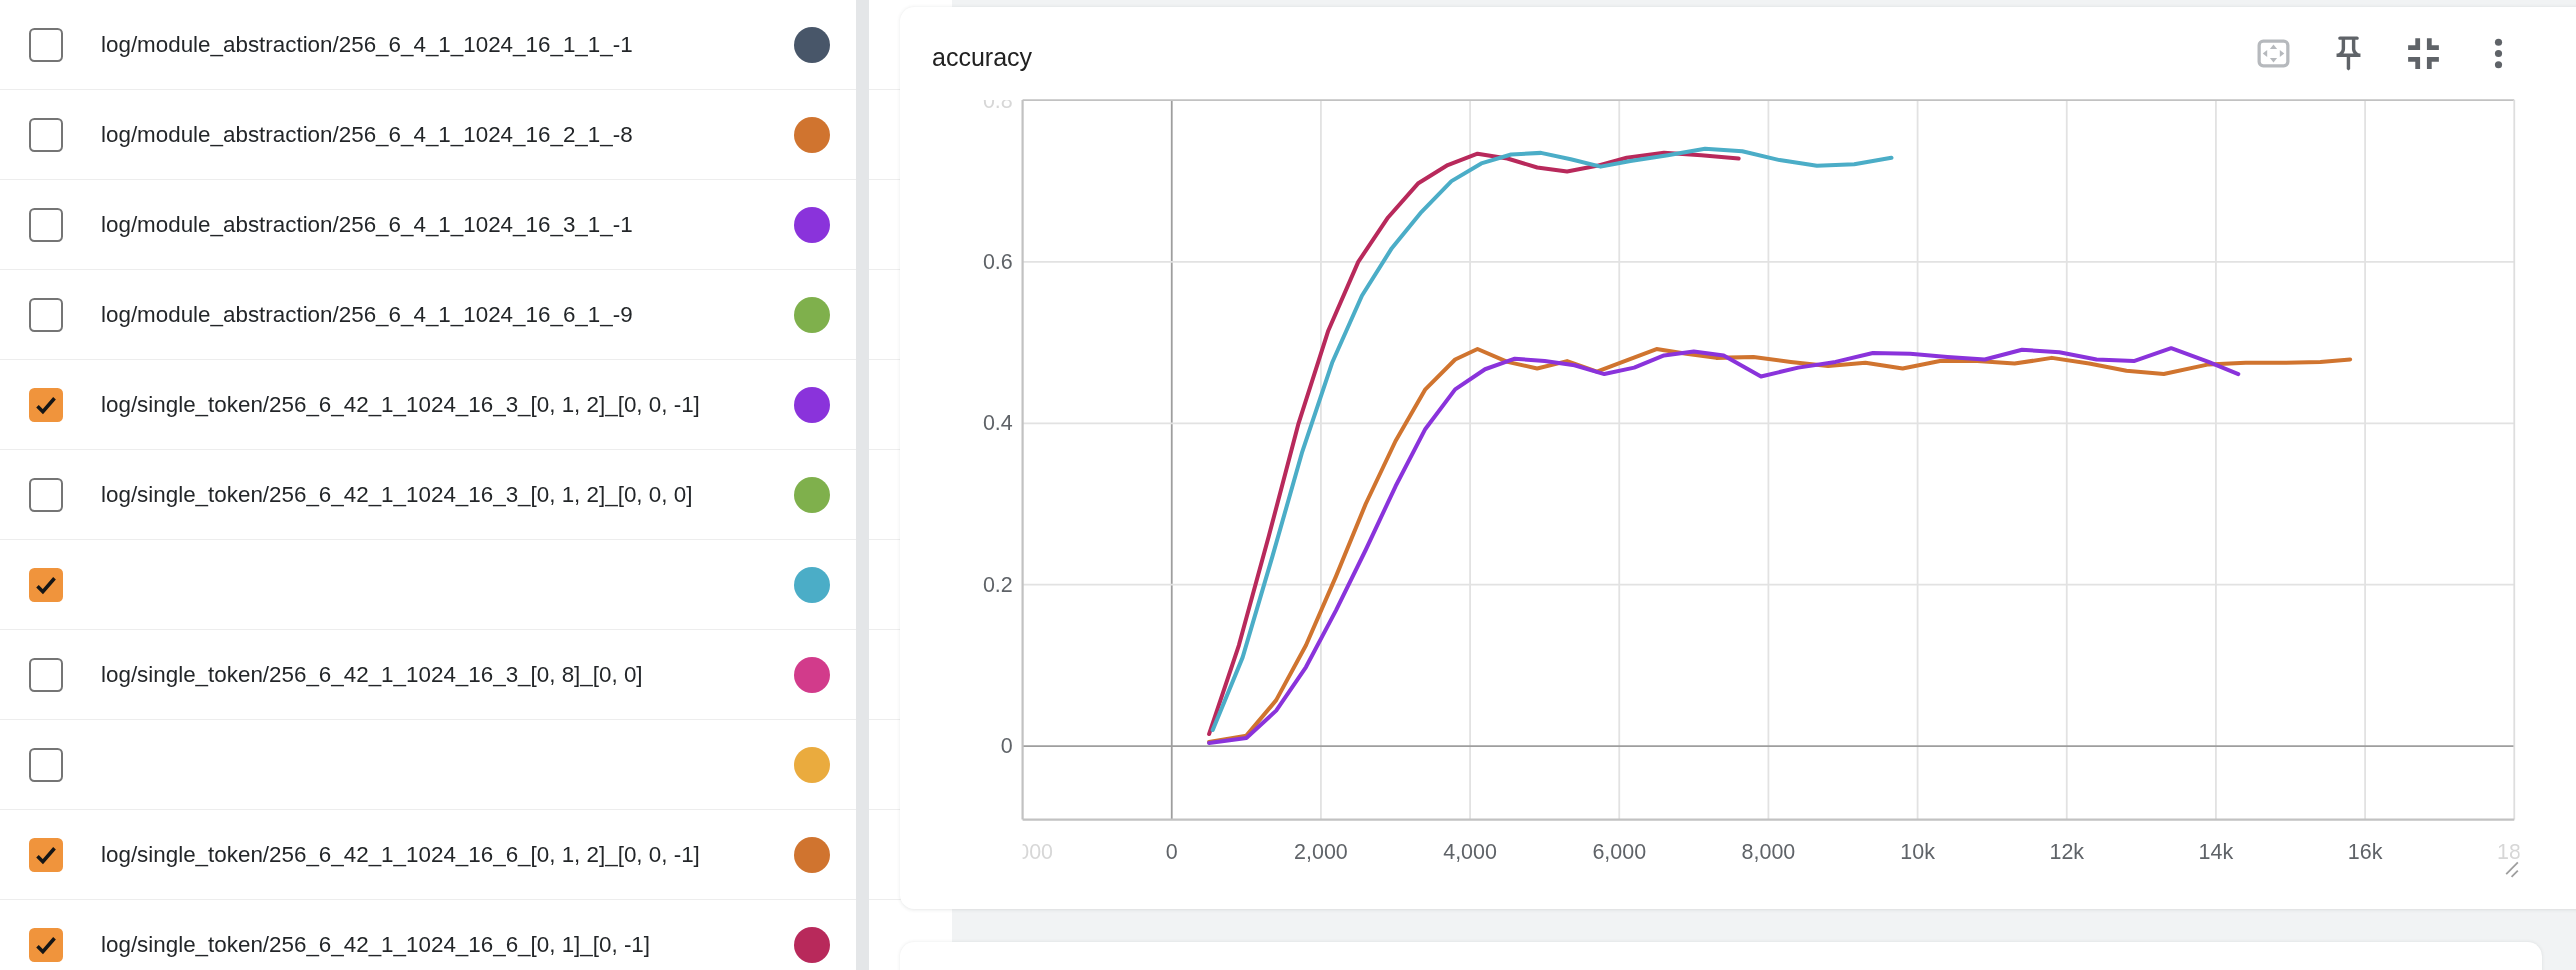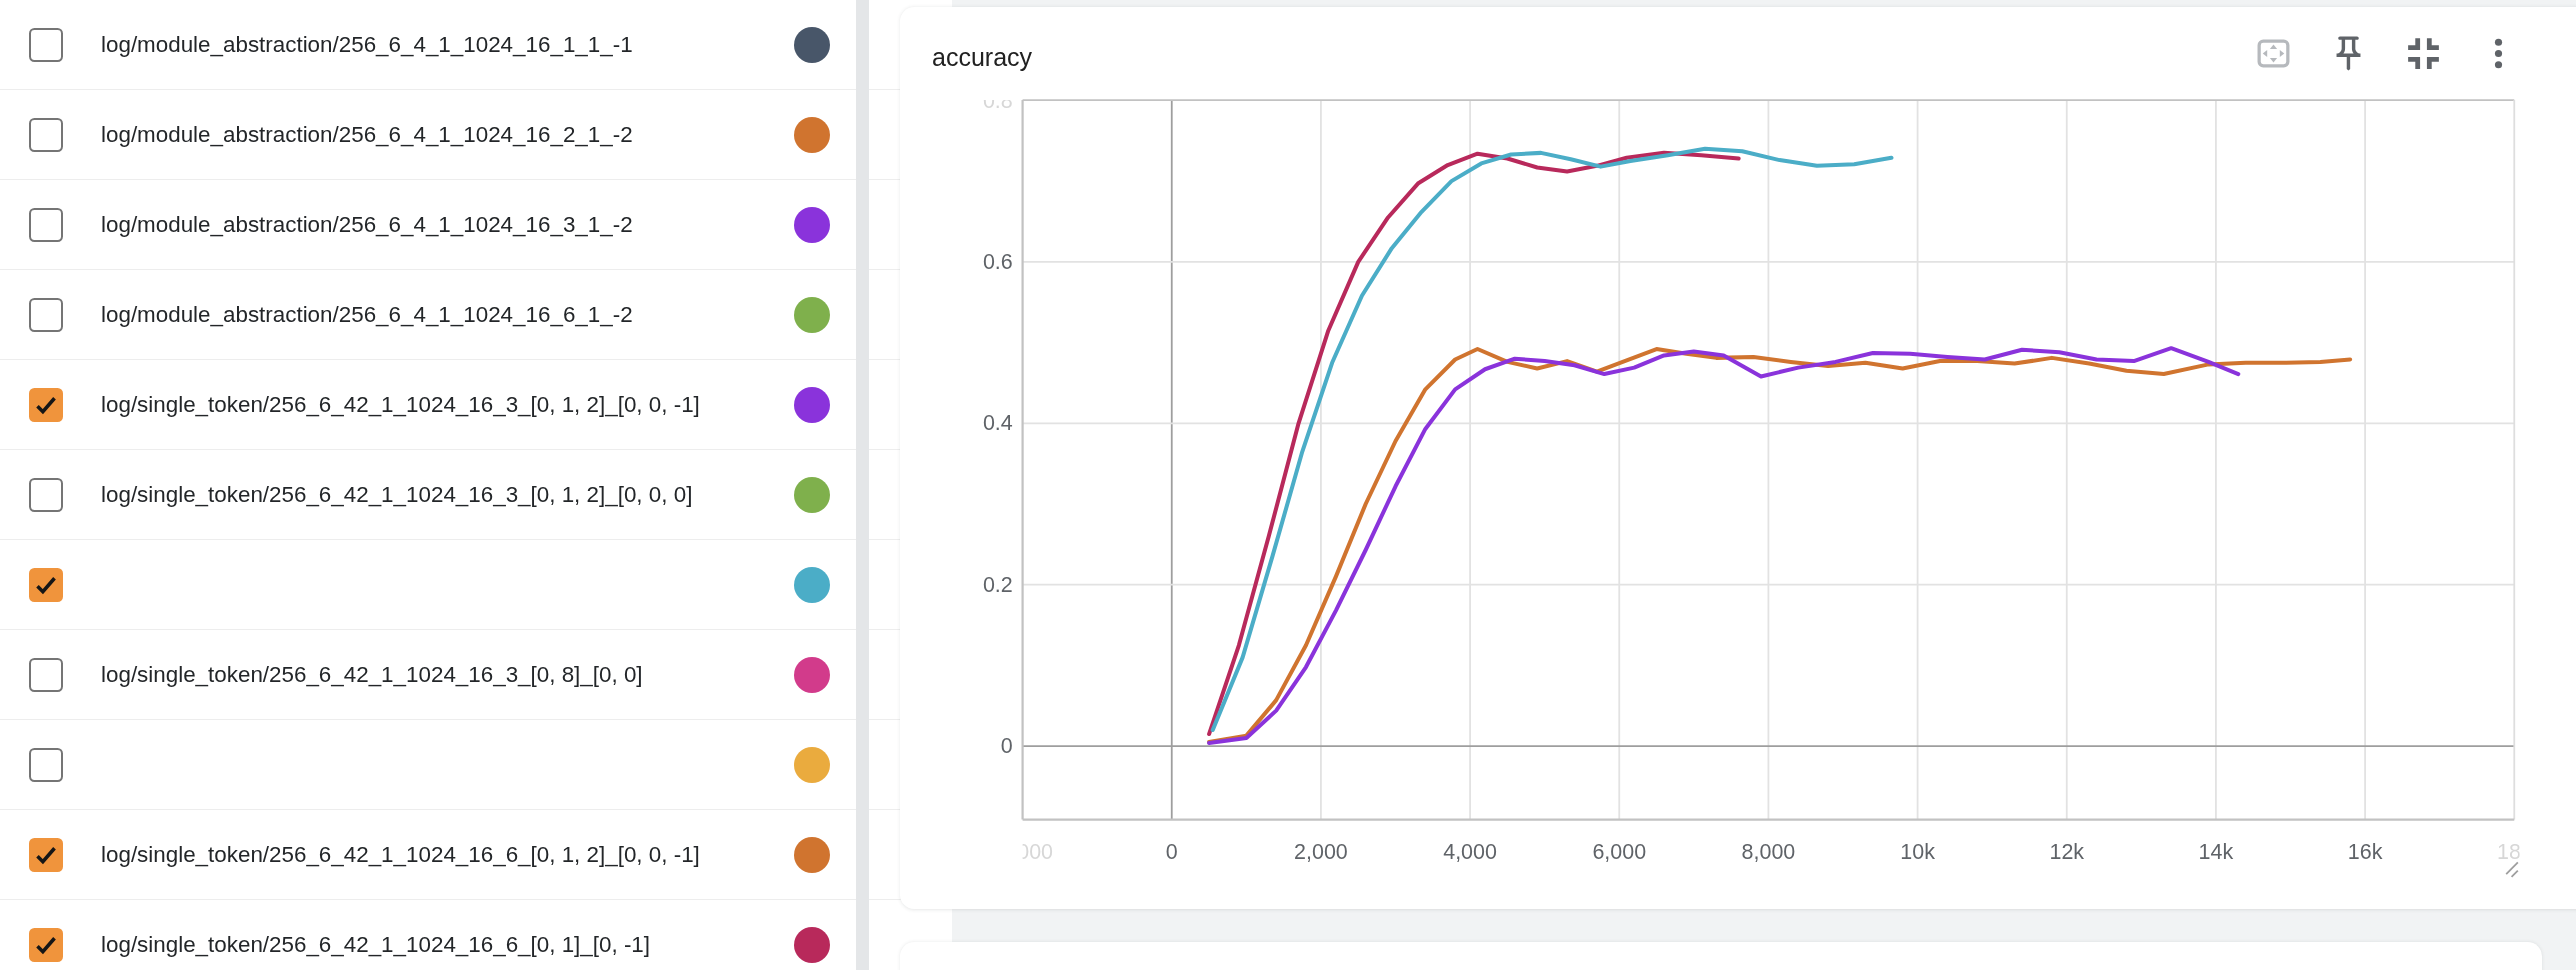--- a/index.html
+++ b/index.html
@@ -70,7 +70,7 @@
     </div>
     <div class="run-row">
       <div class="run-checkbox unchecked"></div>
-      <div class="run-label">log/module_abstraction/256_6_4_1_1024_16_2_1_-2</div>
+      <div class="run-label">log/module_abstraction/256_6_4_1_1024_16_2_1_-8</div>
       <div class="run-dot" style="background: rgb(208, 116, 47);"></div>
     </div>
     <div class="run-row">

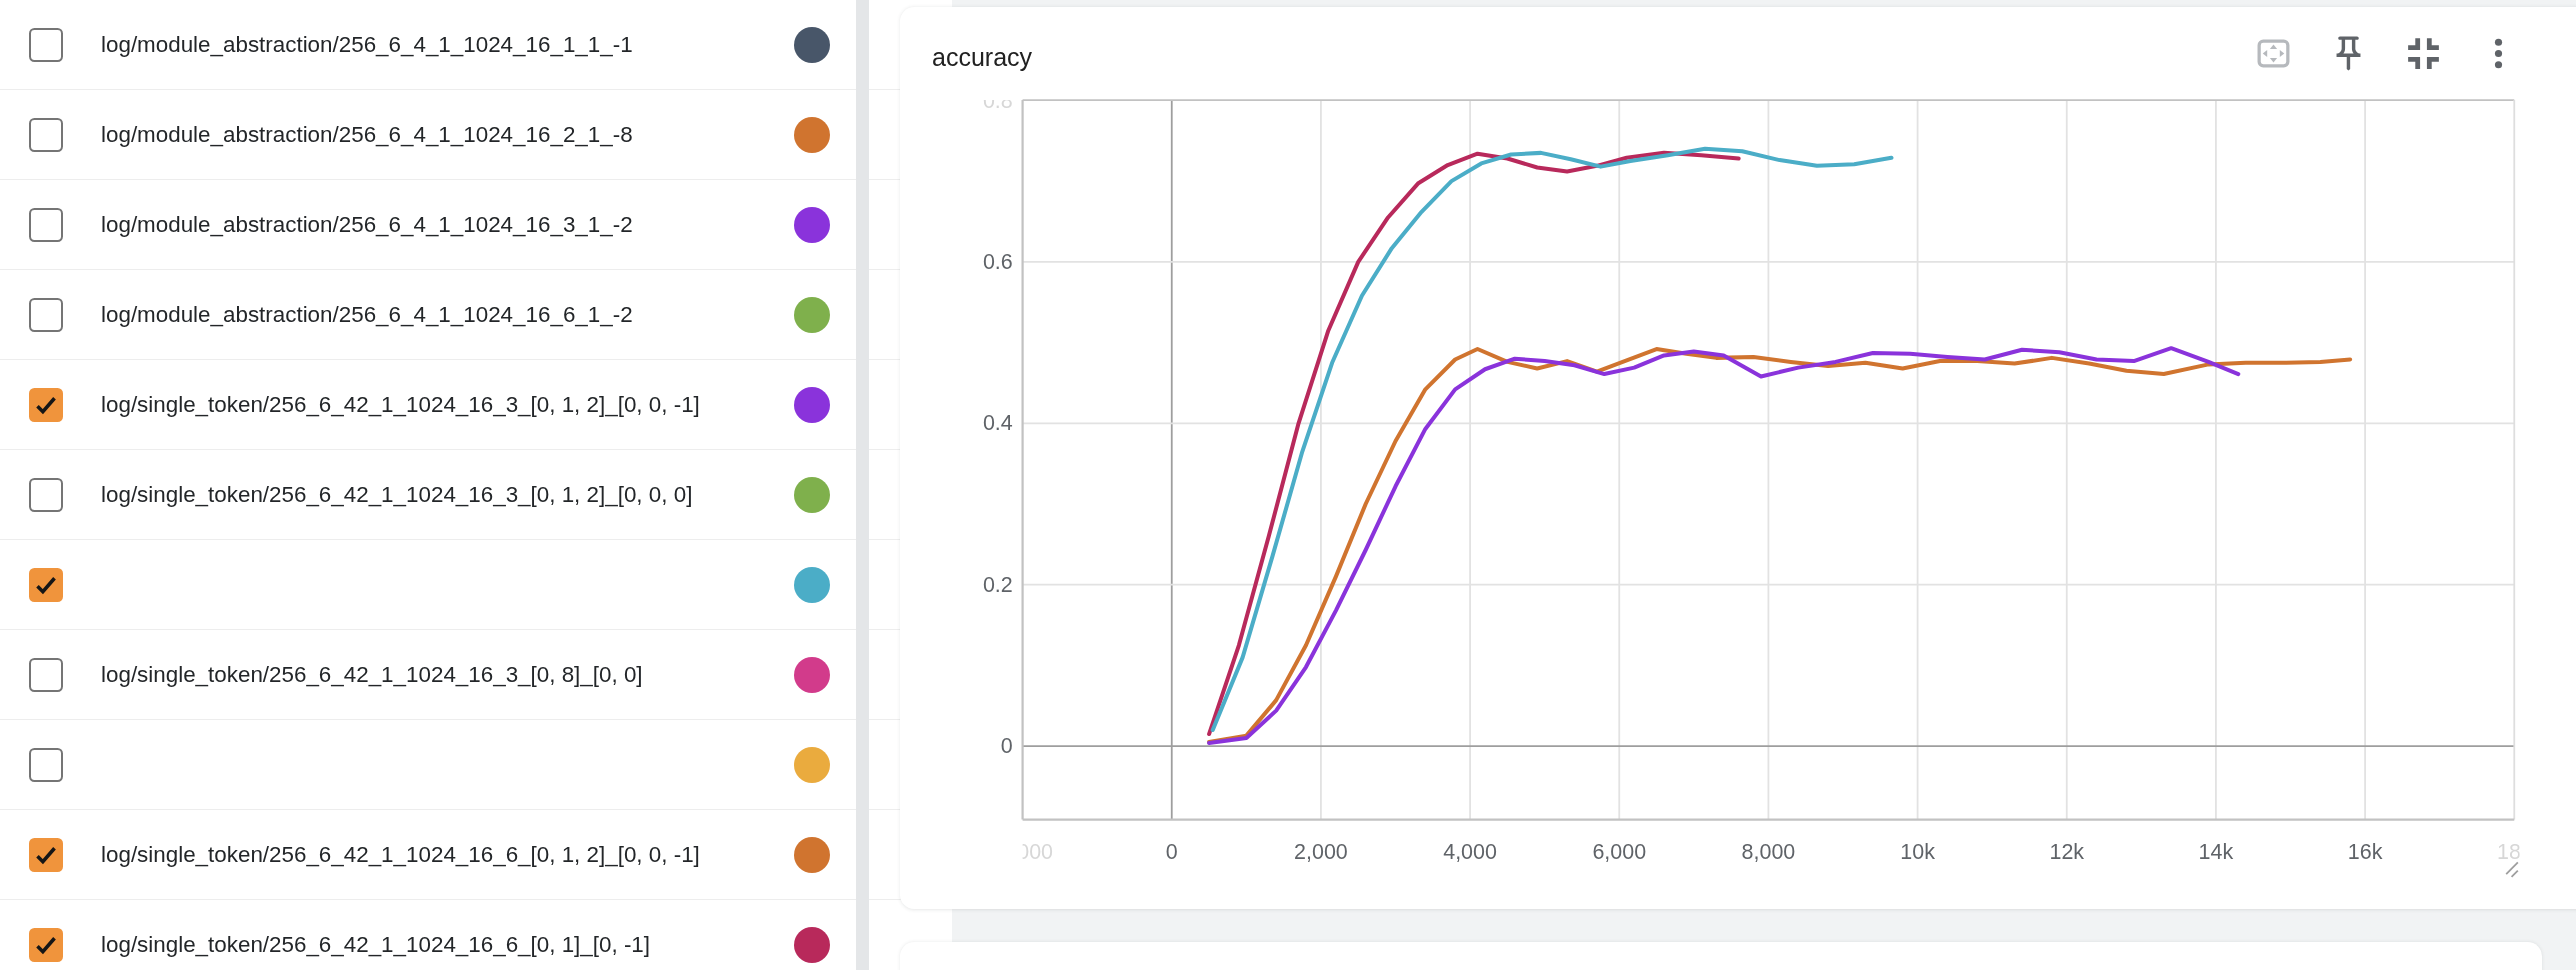--- a/index.html
+++ b/index.html
@@ -75,7 +75,7 @@
     </div>
     <div class="run-row">
       <div class="run-checkbox unchecked"></div>
-      <div class="run-label">log/module_abstraction/256_6_4_1_1024_16_3_1_-2</div>
+      <div class="run-label">log/module_abstraction/256_6_4_1_1024_16_3_1_-1</div>
       <div class="run-dot" style="background: rgb(138, 51, 219);"></div>
     </div>
     <div class="run-row">

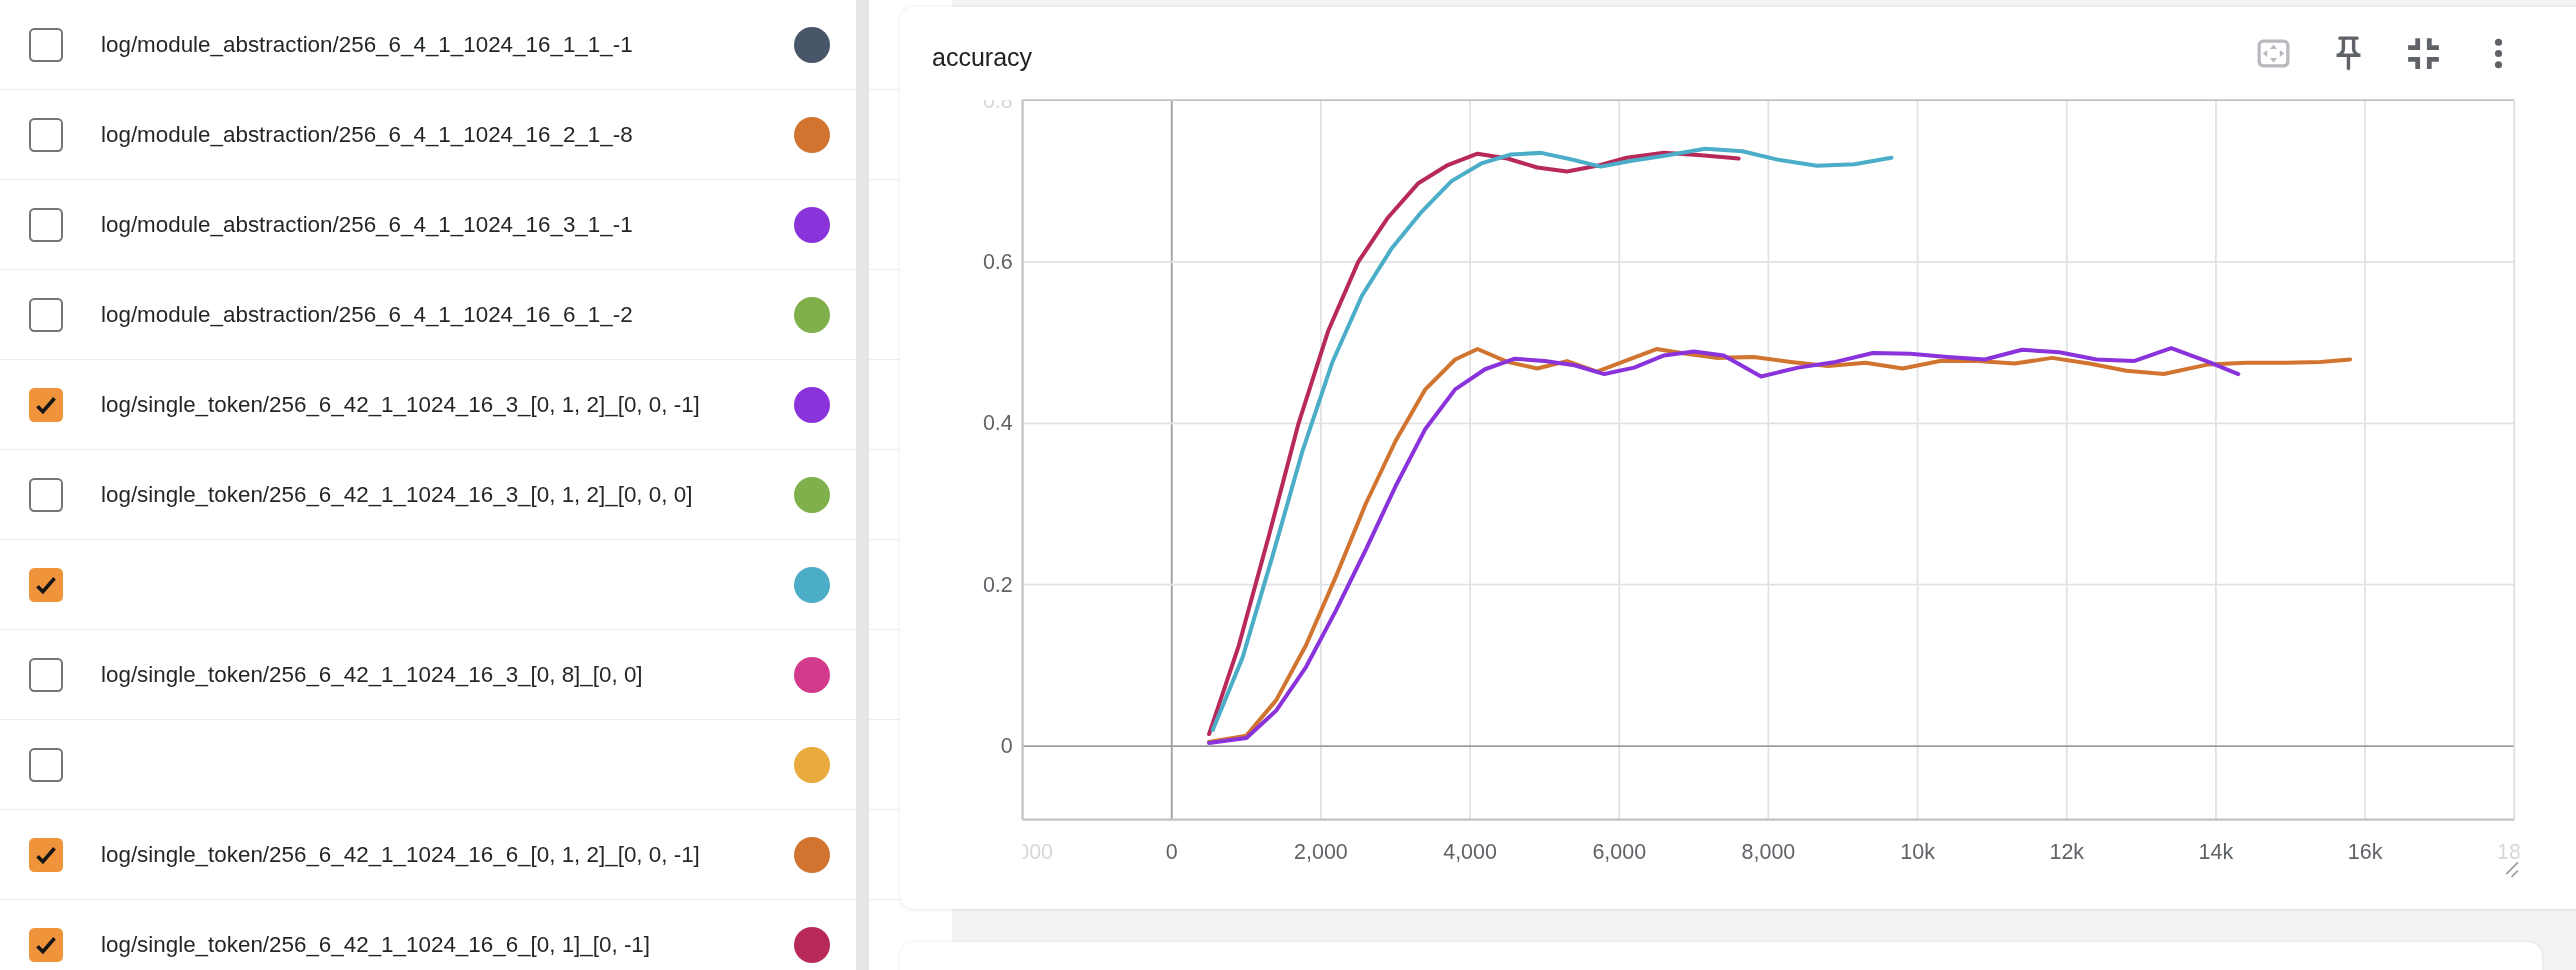--- a/index.html
+++ b/index.html
@@ -80,7 +80,7 @@
     </div>
     <div class="run-row">
       <div class="run-checkbox unchecked"></div>
-      <div class="run-label">log/module_abstraction/256_6_4_1_1024_16_6_1_-2</div>
+      <div class="run-label">log/module_abstraction/256_6_4_1_1024_16_6_1_-9</div>
       <div class="run-dot" style="background: rgb(127, 176, 76);"></div>
     </div>
     <div class="run-row">

